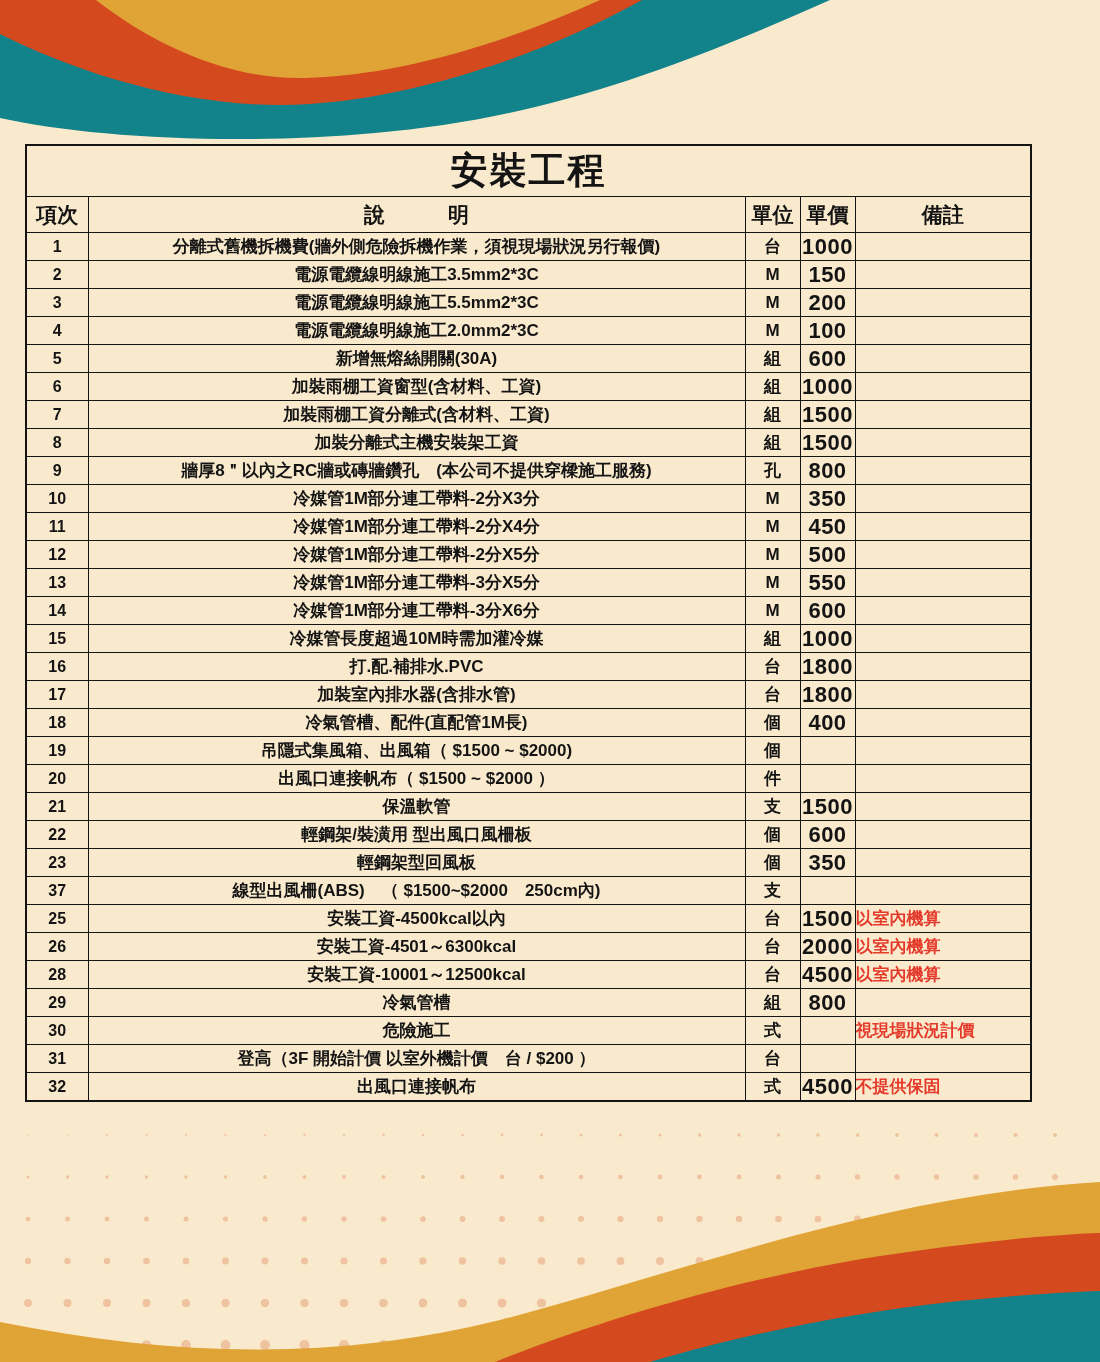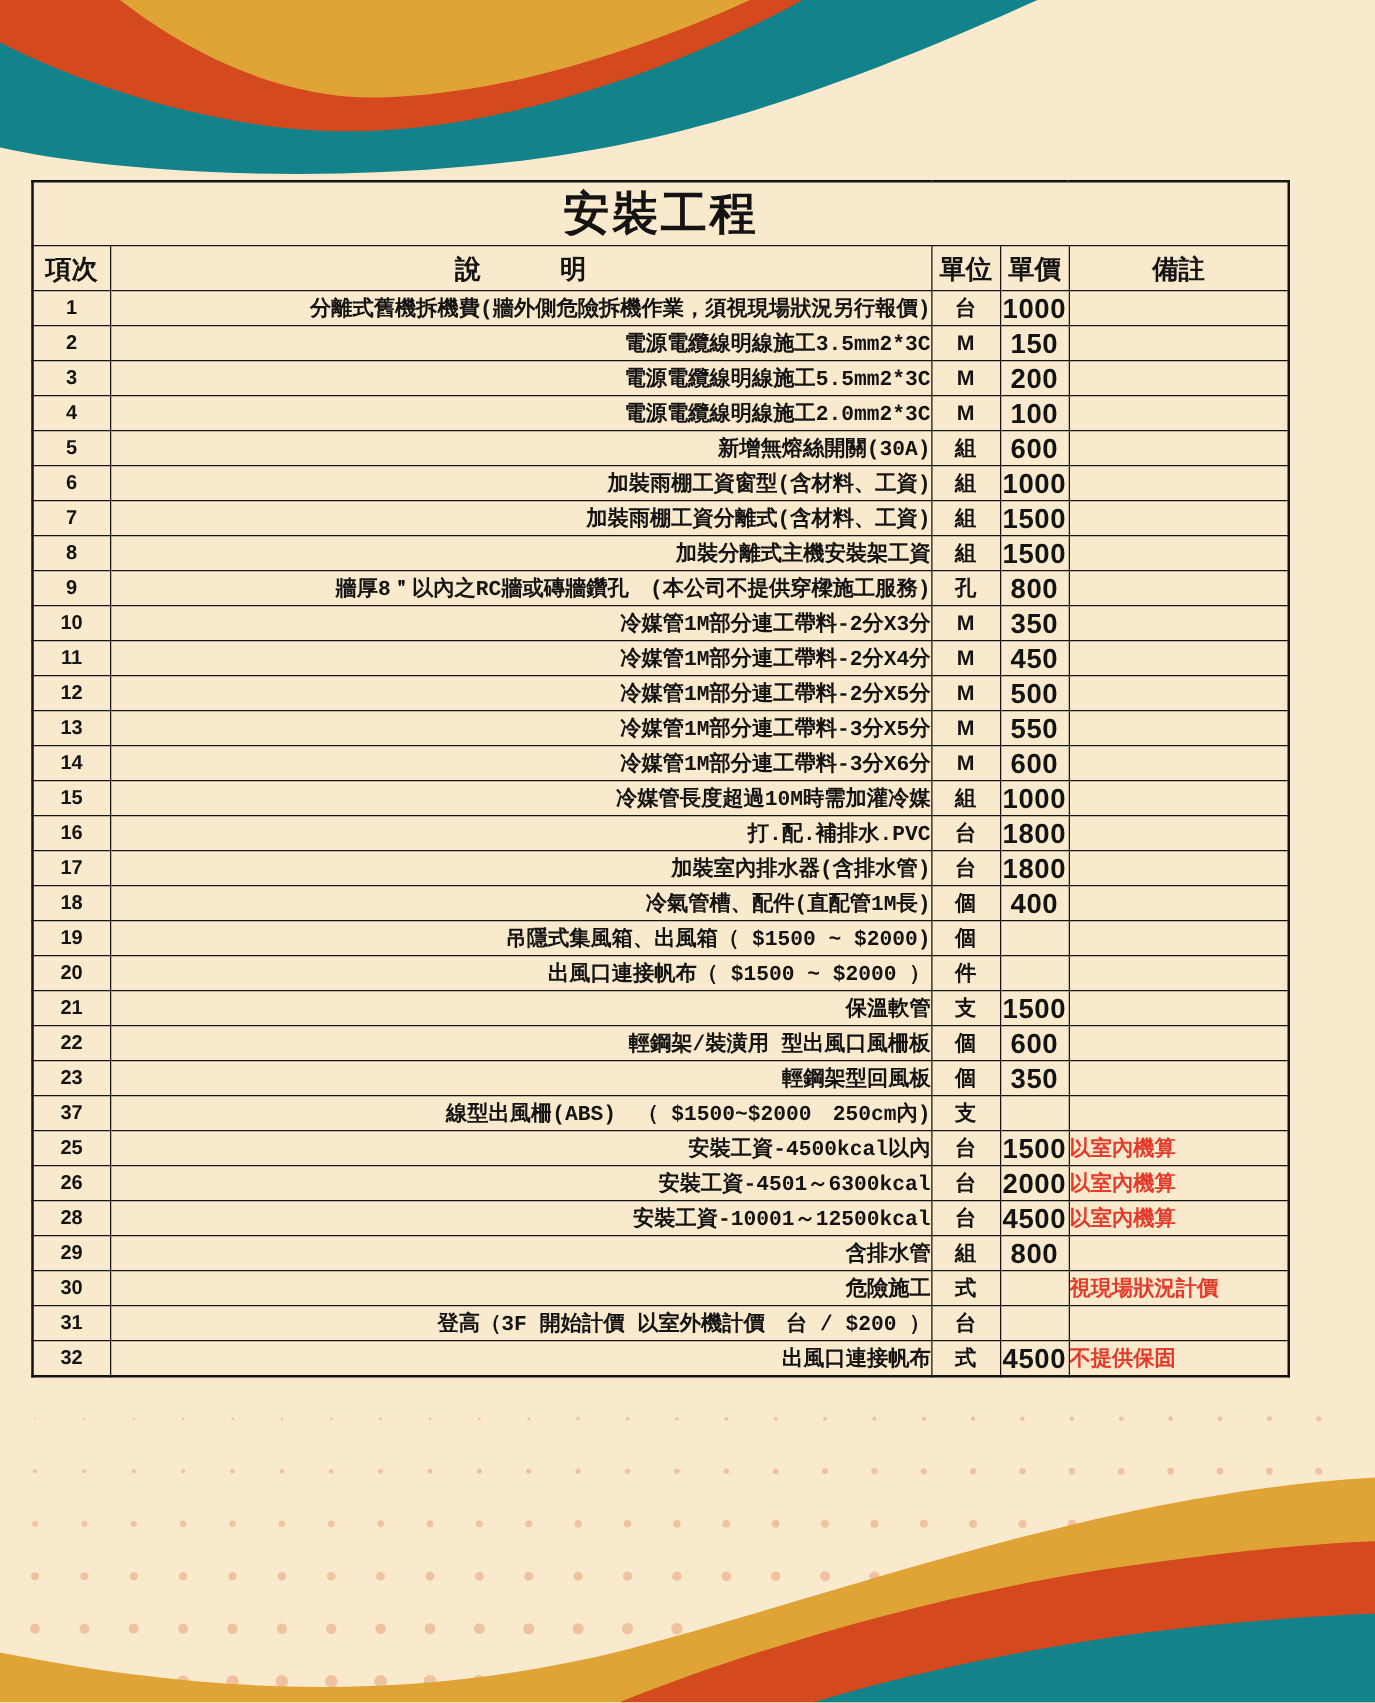--- a/index.html
+++ b/index.html
@@ -31,7 +31,7 @@
   .head-row th{height:35px;font-size:21px;text-align:center;}
   .data-row td{height:27px;}
   .c-no{font-size:16px;text-align:center;}
-  .c-desc{font-size:17px;text-align:right;font-family:Liberation Mono, monospace;}
+  .c-desc{font-size:17px;text-align:center;}
   .c-unit{font-size:17px;text-align:center;}
   .c-price{font-size:22px;text-align:center;letter-spacing:0.5px;}
   .c-note{font-size:17px;text-align:left;padding-left:3px;color:var(--note-color,#E43A2B);}

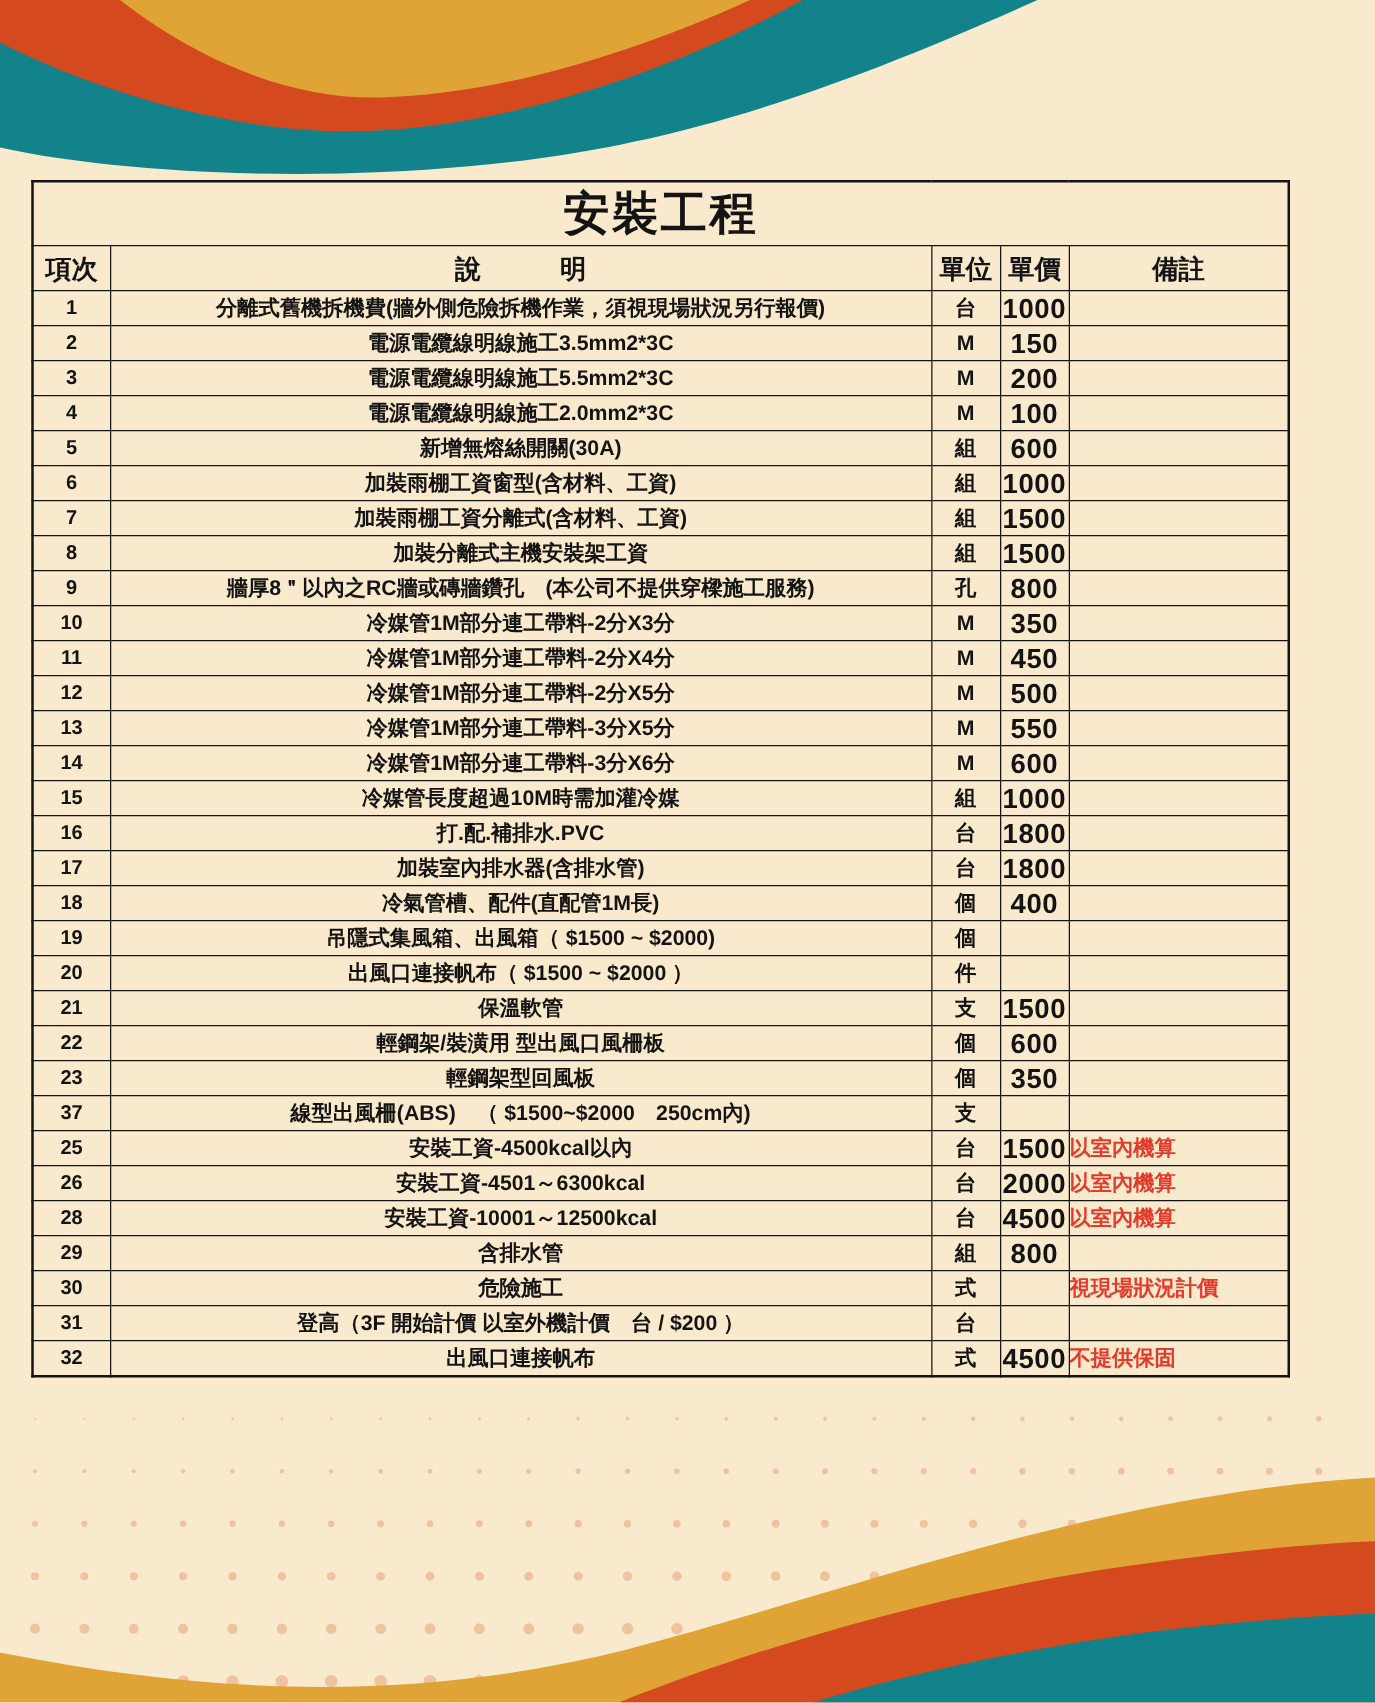--- a/index.html
+++ b/index.html
@@ -454,7 +454,7 @@
 
   <tr class="data-row">
     <td class="c-no">29</td>
-    <td class="c-desc">含排水管</td>
+    <td class="c-desc">冷氣管槽</td>
     <td class="c-unit">組</td>
     <td class="c-price">800</td>
     <td class="c-note"></td>

